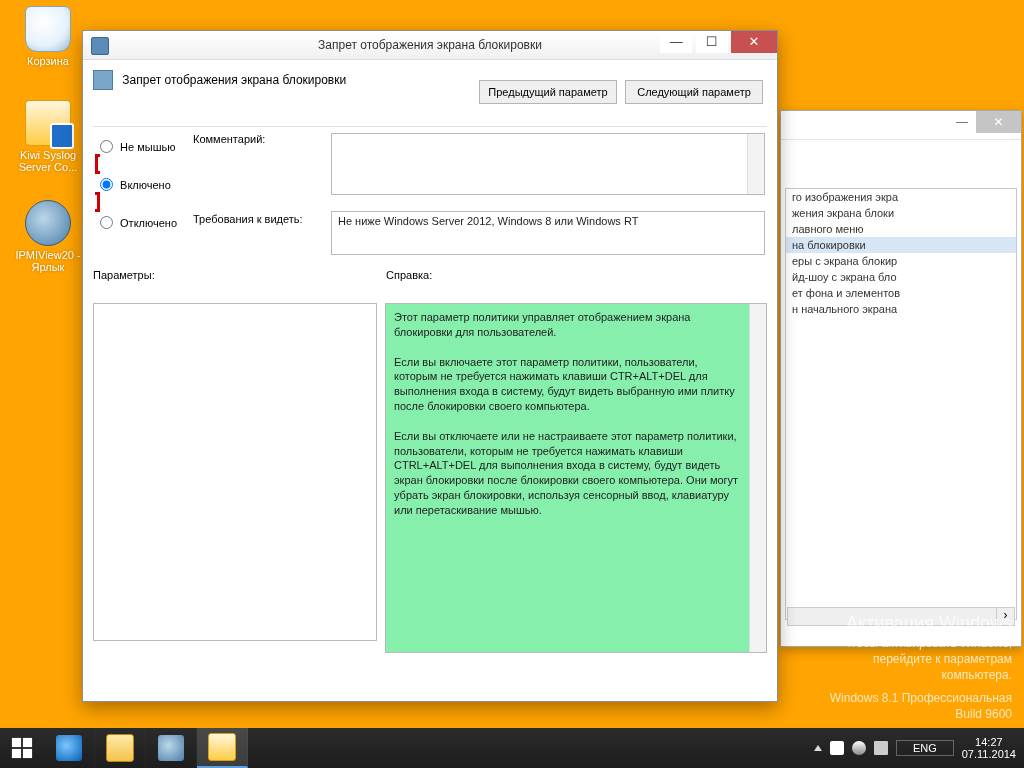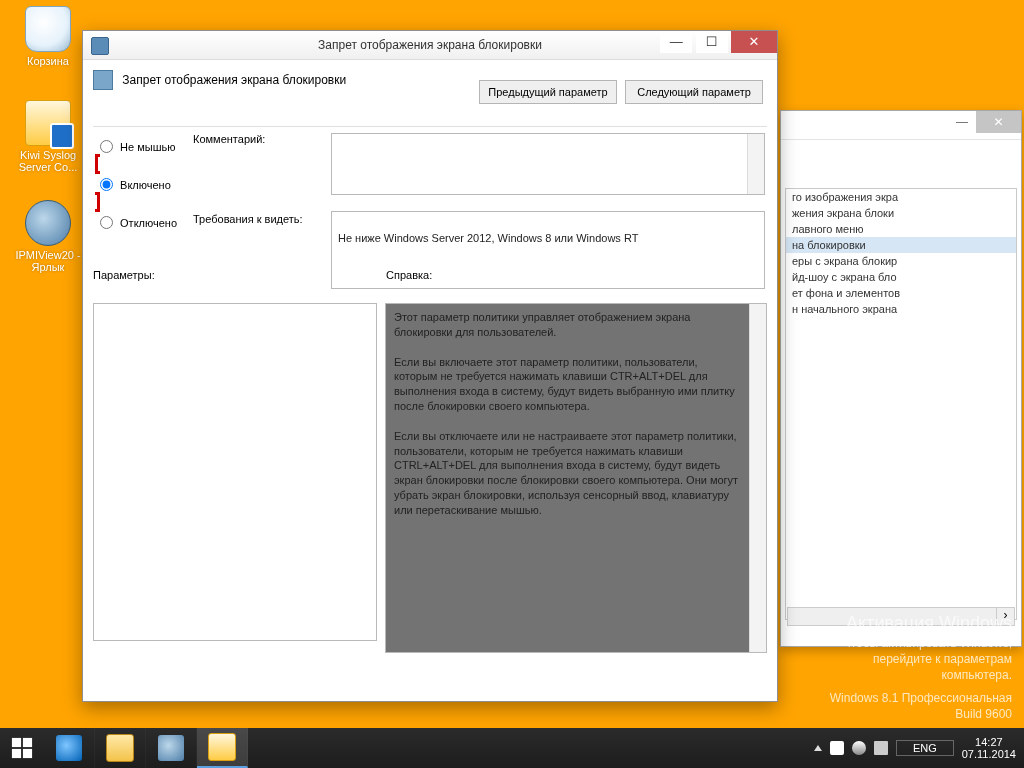--- a/index.html
+++ b/index.html
@@ -47,7 +47,7 @@
   .comment-box{position:absolute;left:248px;top:6px;right:12px;height:60px;border:1px solid #b9b9b9;background:#fff;}
   .comment-box .sb{position:absolute;right:0;top:0;width:16px;height:100%;background:#f3f3f3;border-left:1px solid #ddd;}
   .lbl-req{position:absolute;left:110px;top:86px;font-size:11px;}
-  .req-box{position:absolute;left:248px;top:84px;right:12px;height:36px;border:1px solid #b9b9b9;background:#fff;padding:20px 6px;font-size:11px;color:#222;}
+  .req-box{position:absolute;left:248px;top:84px;right:12px;height:36px;border:1px solid #b9b9b9;background:#fff;padding:3px 6px;font-size:11px;color:#222;}
   .mid-labels{position:absolute;left:10px;top:238px;right:10px;font-size:11px;}
   .params-box{position:absolute;left:10px;top:272px;width:282px;height:336px;border:1px solid #b9b9b9;background:#fff;}
   .help-box{position:absolute;left:302px;top:272px;right:10px;height:336px;border:1px solid #b9b9b9;background:#737373;padding:6px 22px 6px 8px;font-size:11px;line-height:1.35;color:#222;overflow:hidden;}

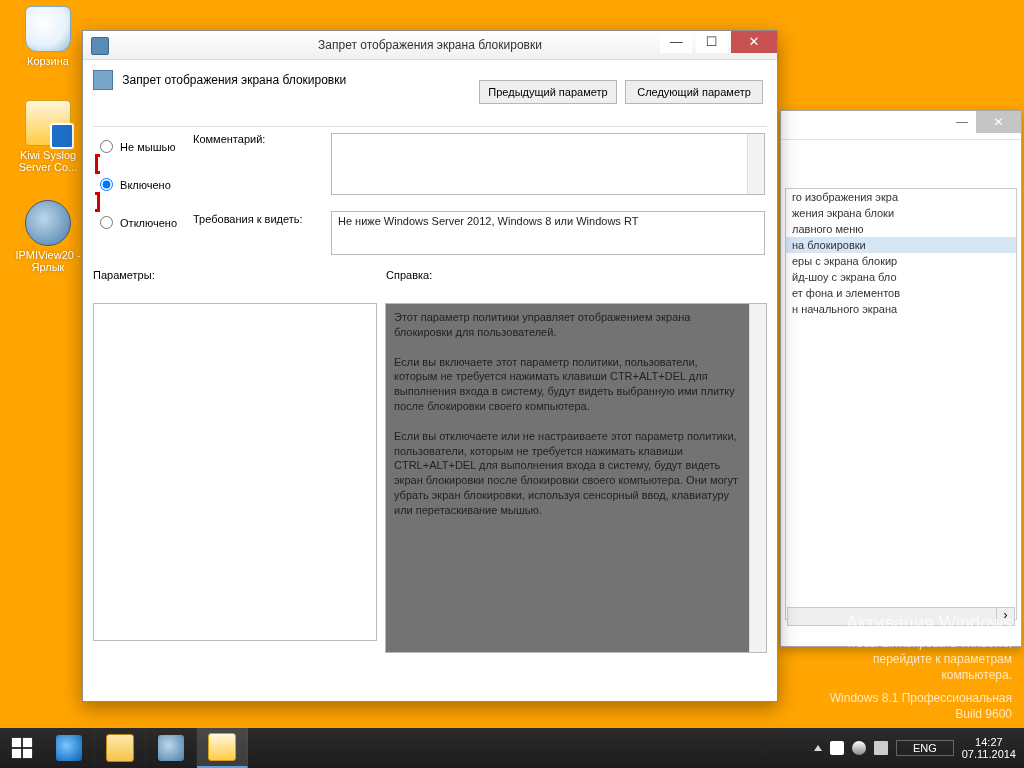--- a/index.html
+++ b/index.html
@@ -50,7 +50,7 @@
   .req-box{position:absolute;left:248px;top:84px;right:12px;height:36px;border:1px solid #b9b9b9;background:#fff;padding:3px 6px;font-size:11px;color:#222;}
   .mid-labels{position:absolute;left:10px;top:238px;right:10px;font-size:11px;}
   .params-box{position:absolute;left:10px;top:272px;width:282px;height:336px;border:1px solid #b9b9b9;background:#fff;}
-  .help-box{position:absolute;left:302px;top:272px;right:10px;height:336px;border:1px solid #b9b9b9;background:#737373;padding:6px 22px 6px 8px;font-size:11px;line-height:1.35;color:#222;overflow:hidden;}
+  .help-box{position:absolute;left:302px;top:272px;right:10px;height:336px;border:1px solid #b9b9b9;background:#86efac;padding:6px 22px 6px 8px;font-size:11px;line-height:1.35;color:#222;overflow:hidden;}
   .help-box .sb{position:absolute;right:0;top:0;width:16px;height:100%;background:#f3f3f3;border-left:1px solid #ddd;}
   .dlg-btns{position:absolute;right:10px;bottom:8px;}
   .dlg-btns button{width:80px;height:24px;margin-left:6px;background:#efefef;border:1px solid #b5b5b5;font-size:11px;font-family:inherit;}

